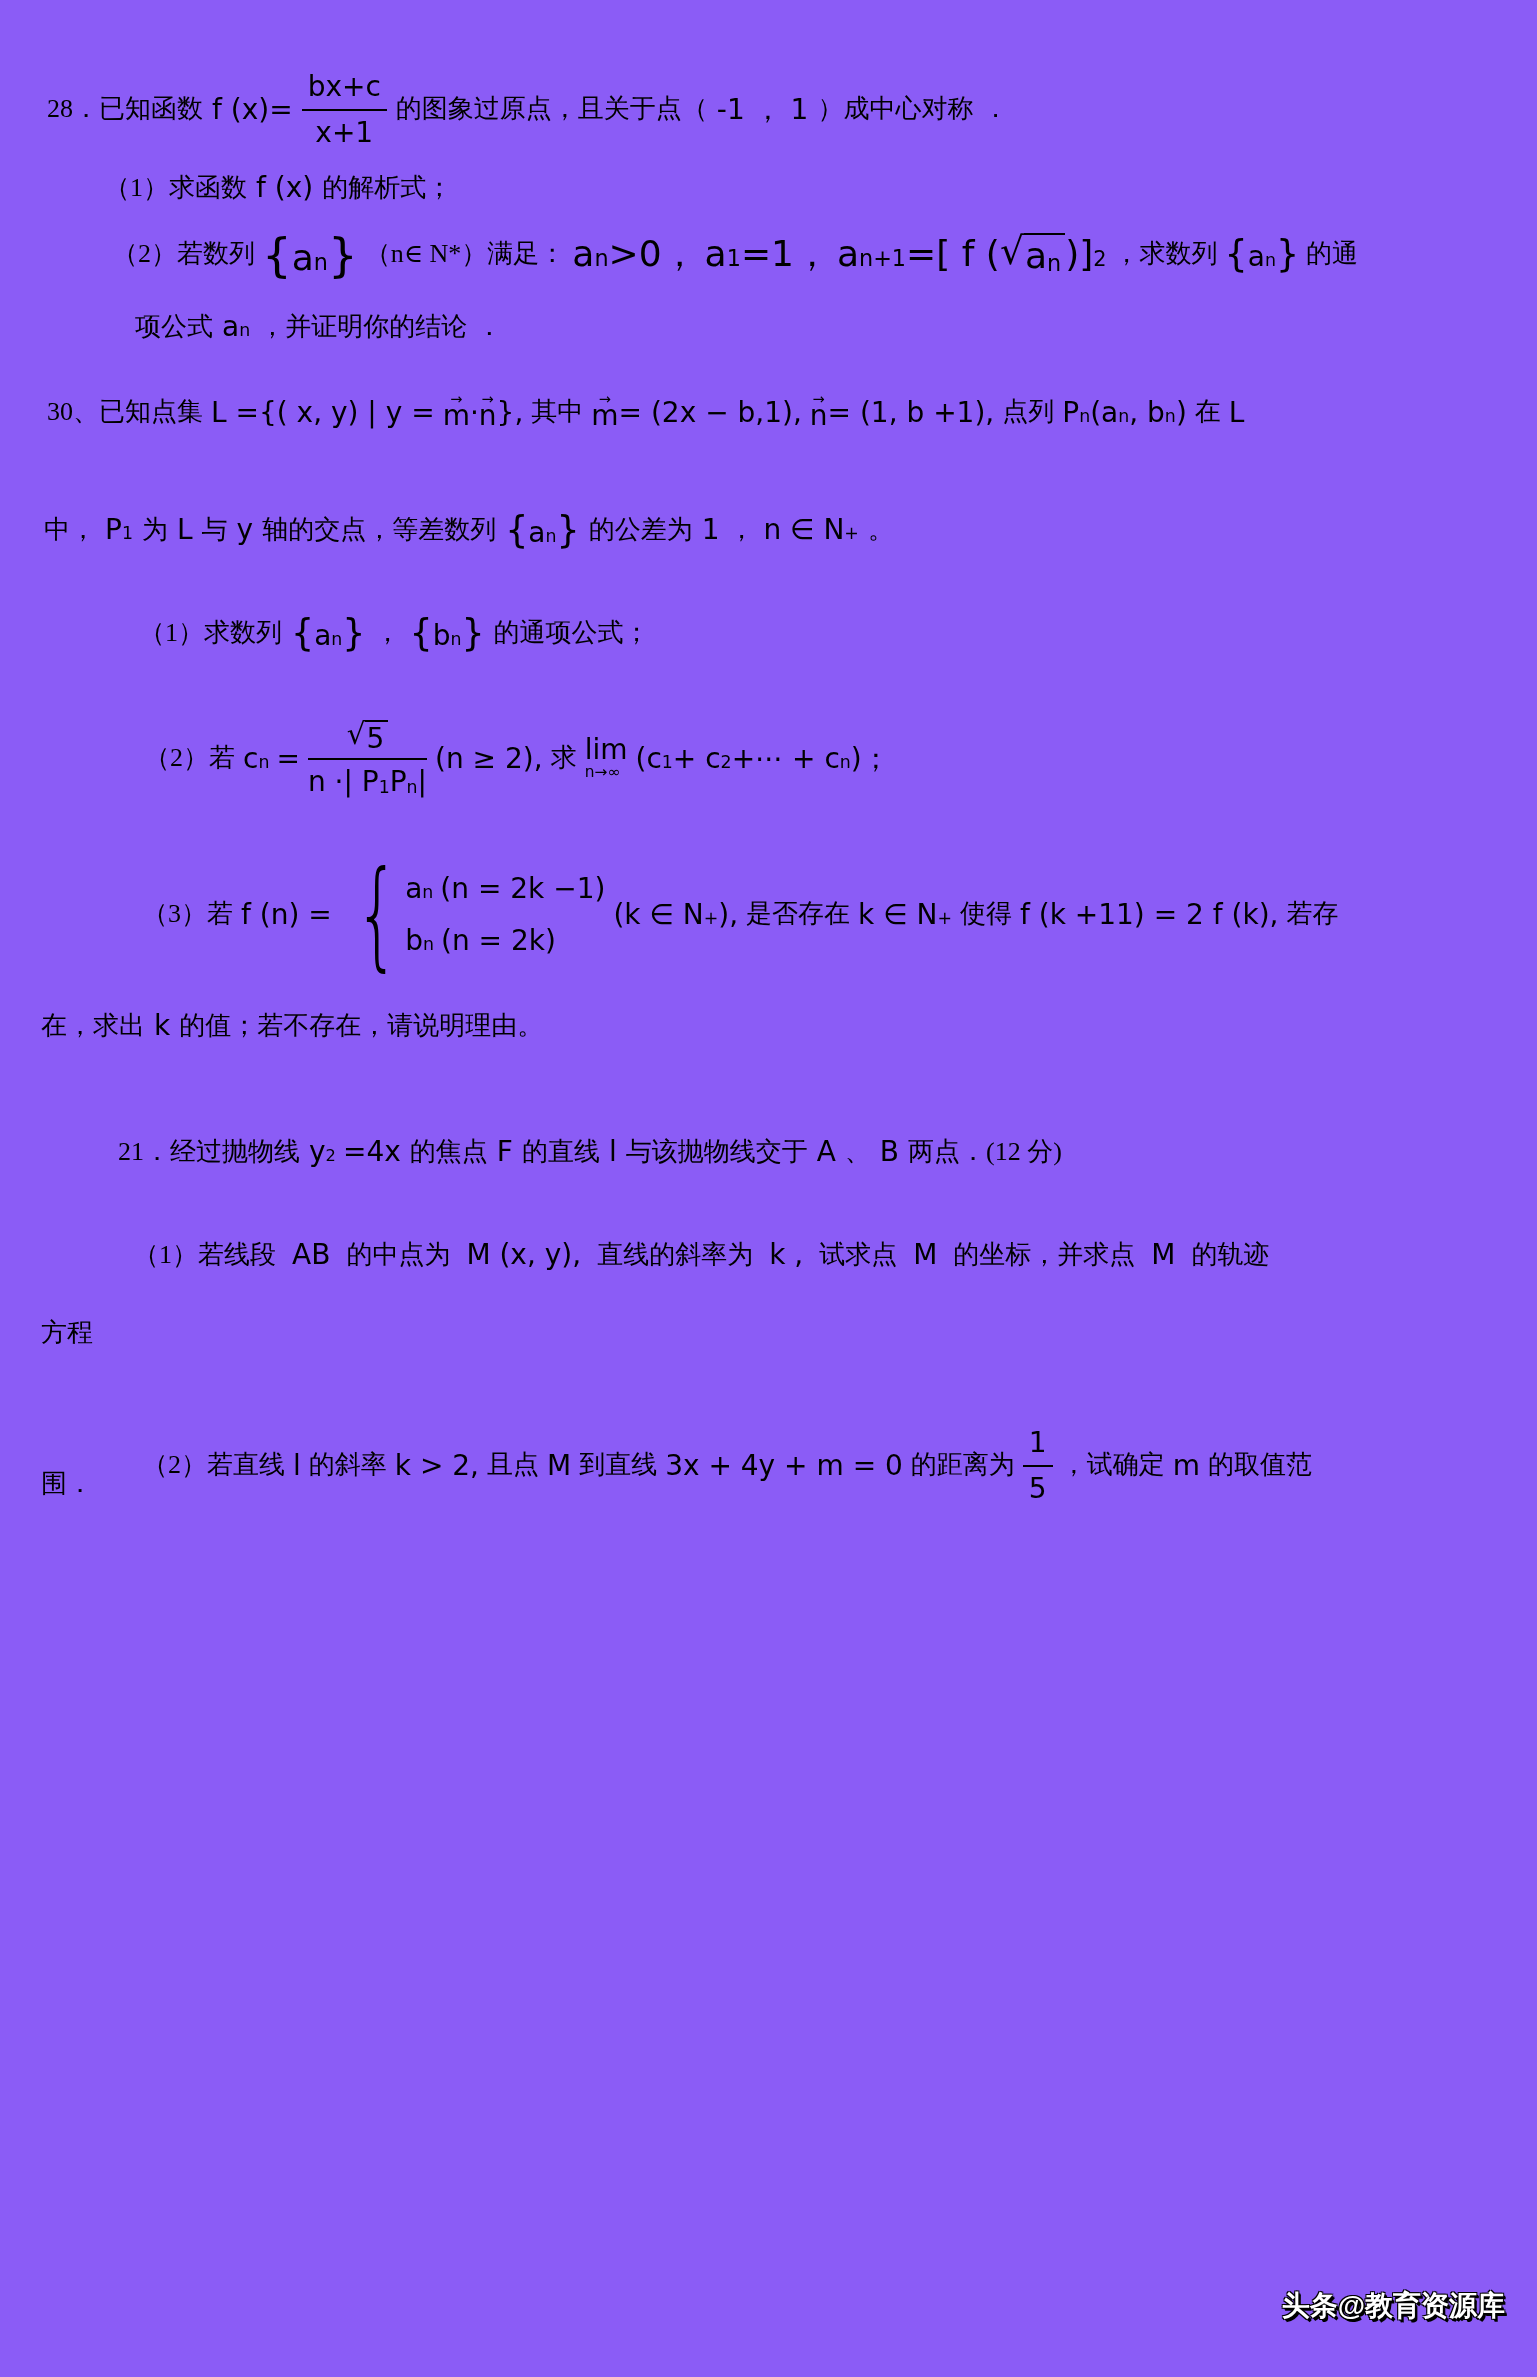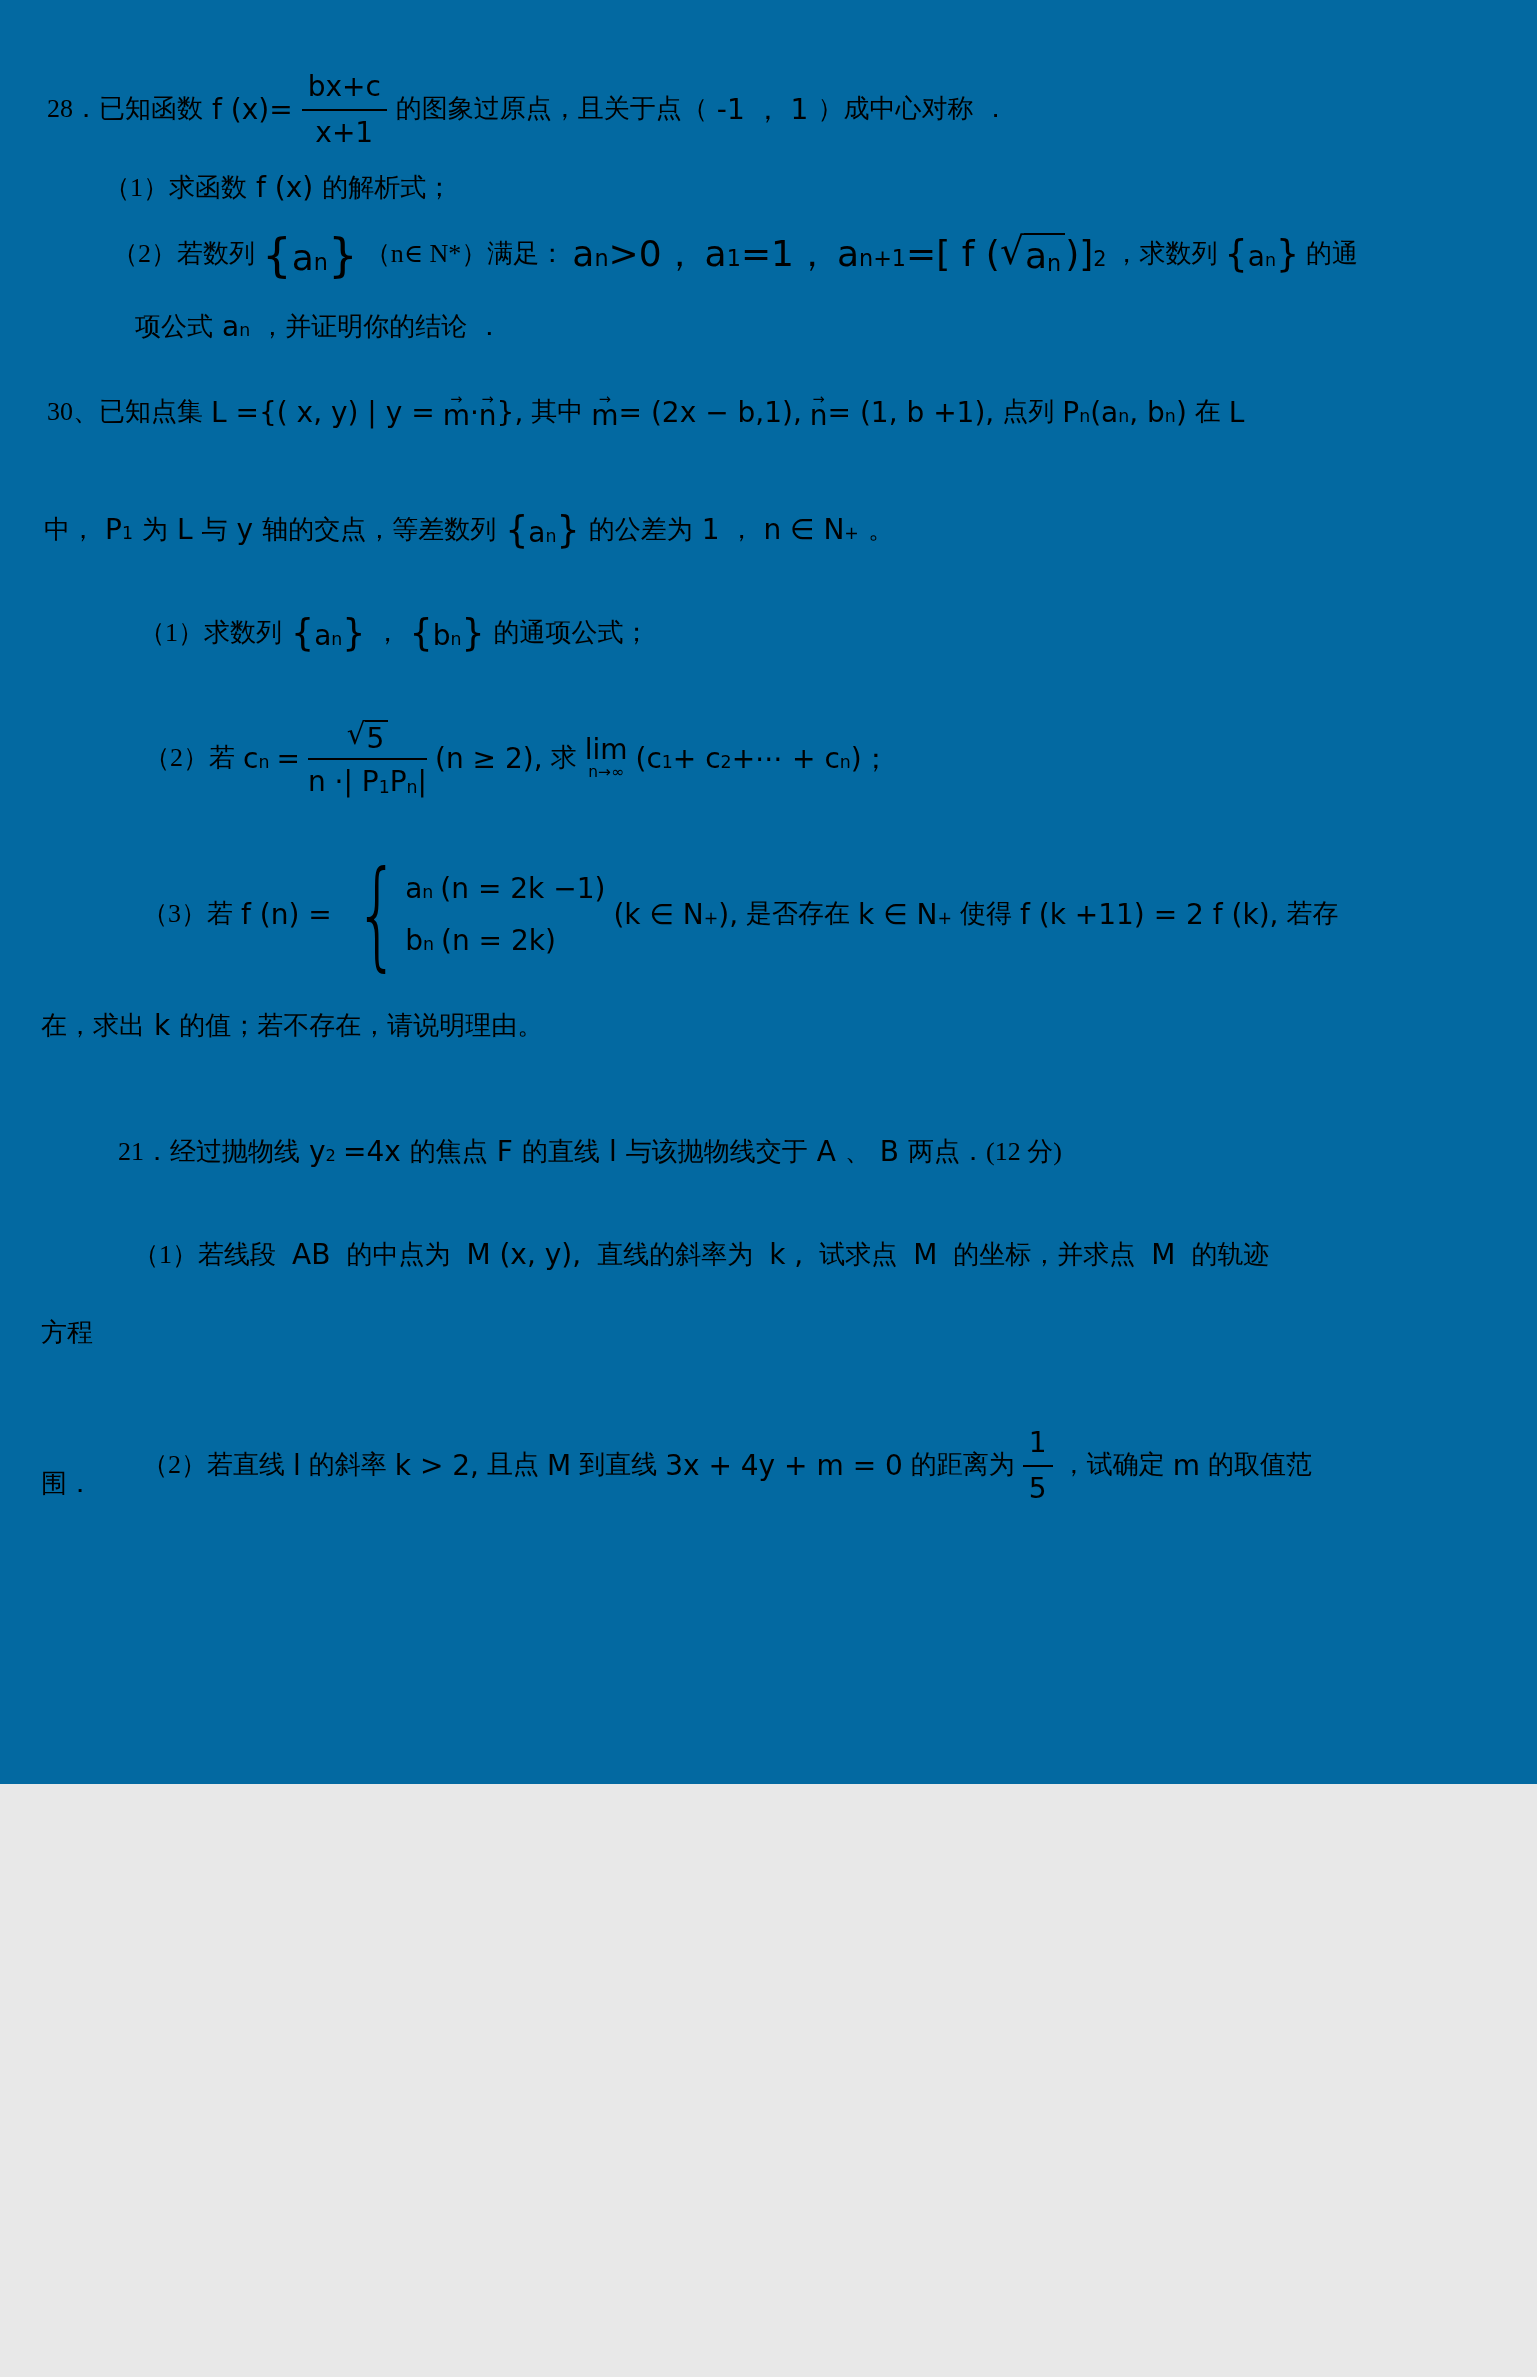--- a/index.html
+++ b/index.html
@@ -3,7 +3,7 @@
 <meta charset="utf-8">
 <style>
   html,body{margin:0;padding:0;background:#e8e8e8;}
-  #page{position:relative;width:1537px;height:1784px;background:#0369a1;overflow:hidden;color:#000;}
+  #page{position:relative;width:1537px;height:2377px;background:#8b5cf6;overflow:hidden;color:#000;}
   .line{position:absolute;display:flex;align-items:center;gap:9px;white-space:nowrap;}
   .cn{font-family:"Liberation Serif","DejaVu Serif",serif;font-size:26px;line-height:1.25;}
   .m{font-family:"DejaVu Sans","Liberation Sans",sans-serif;font-size:28px;line-height:1.2;}

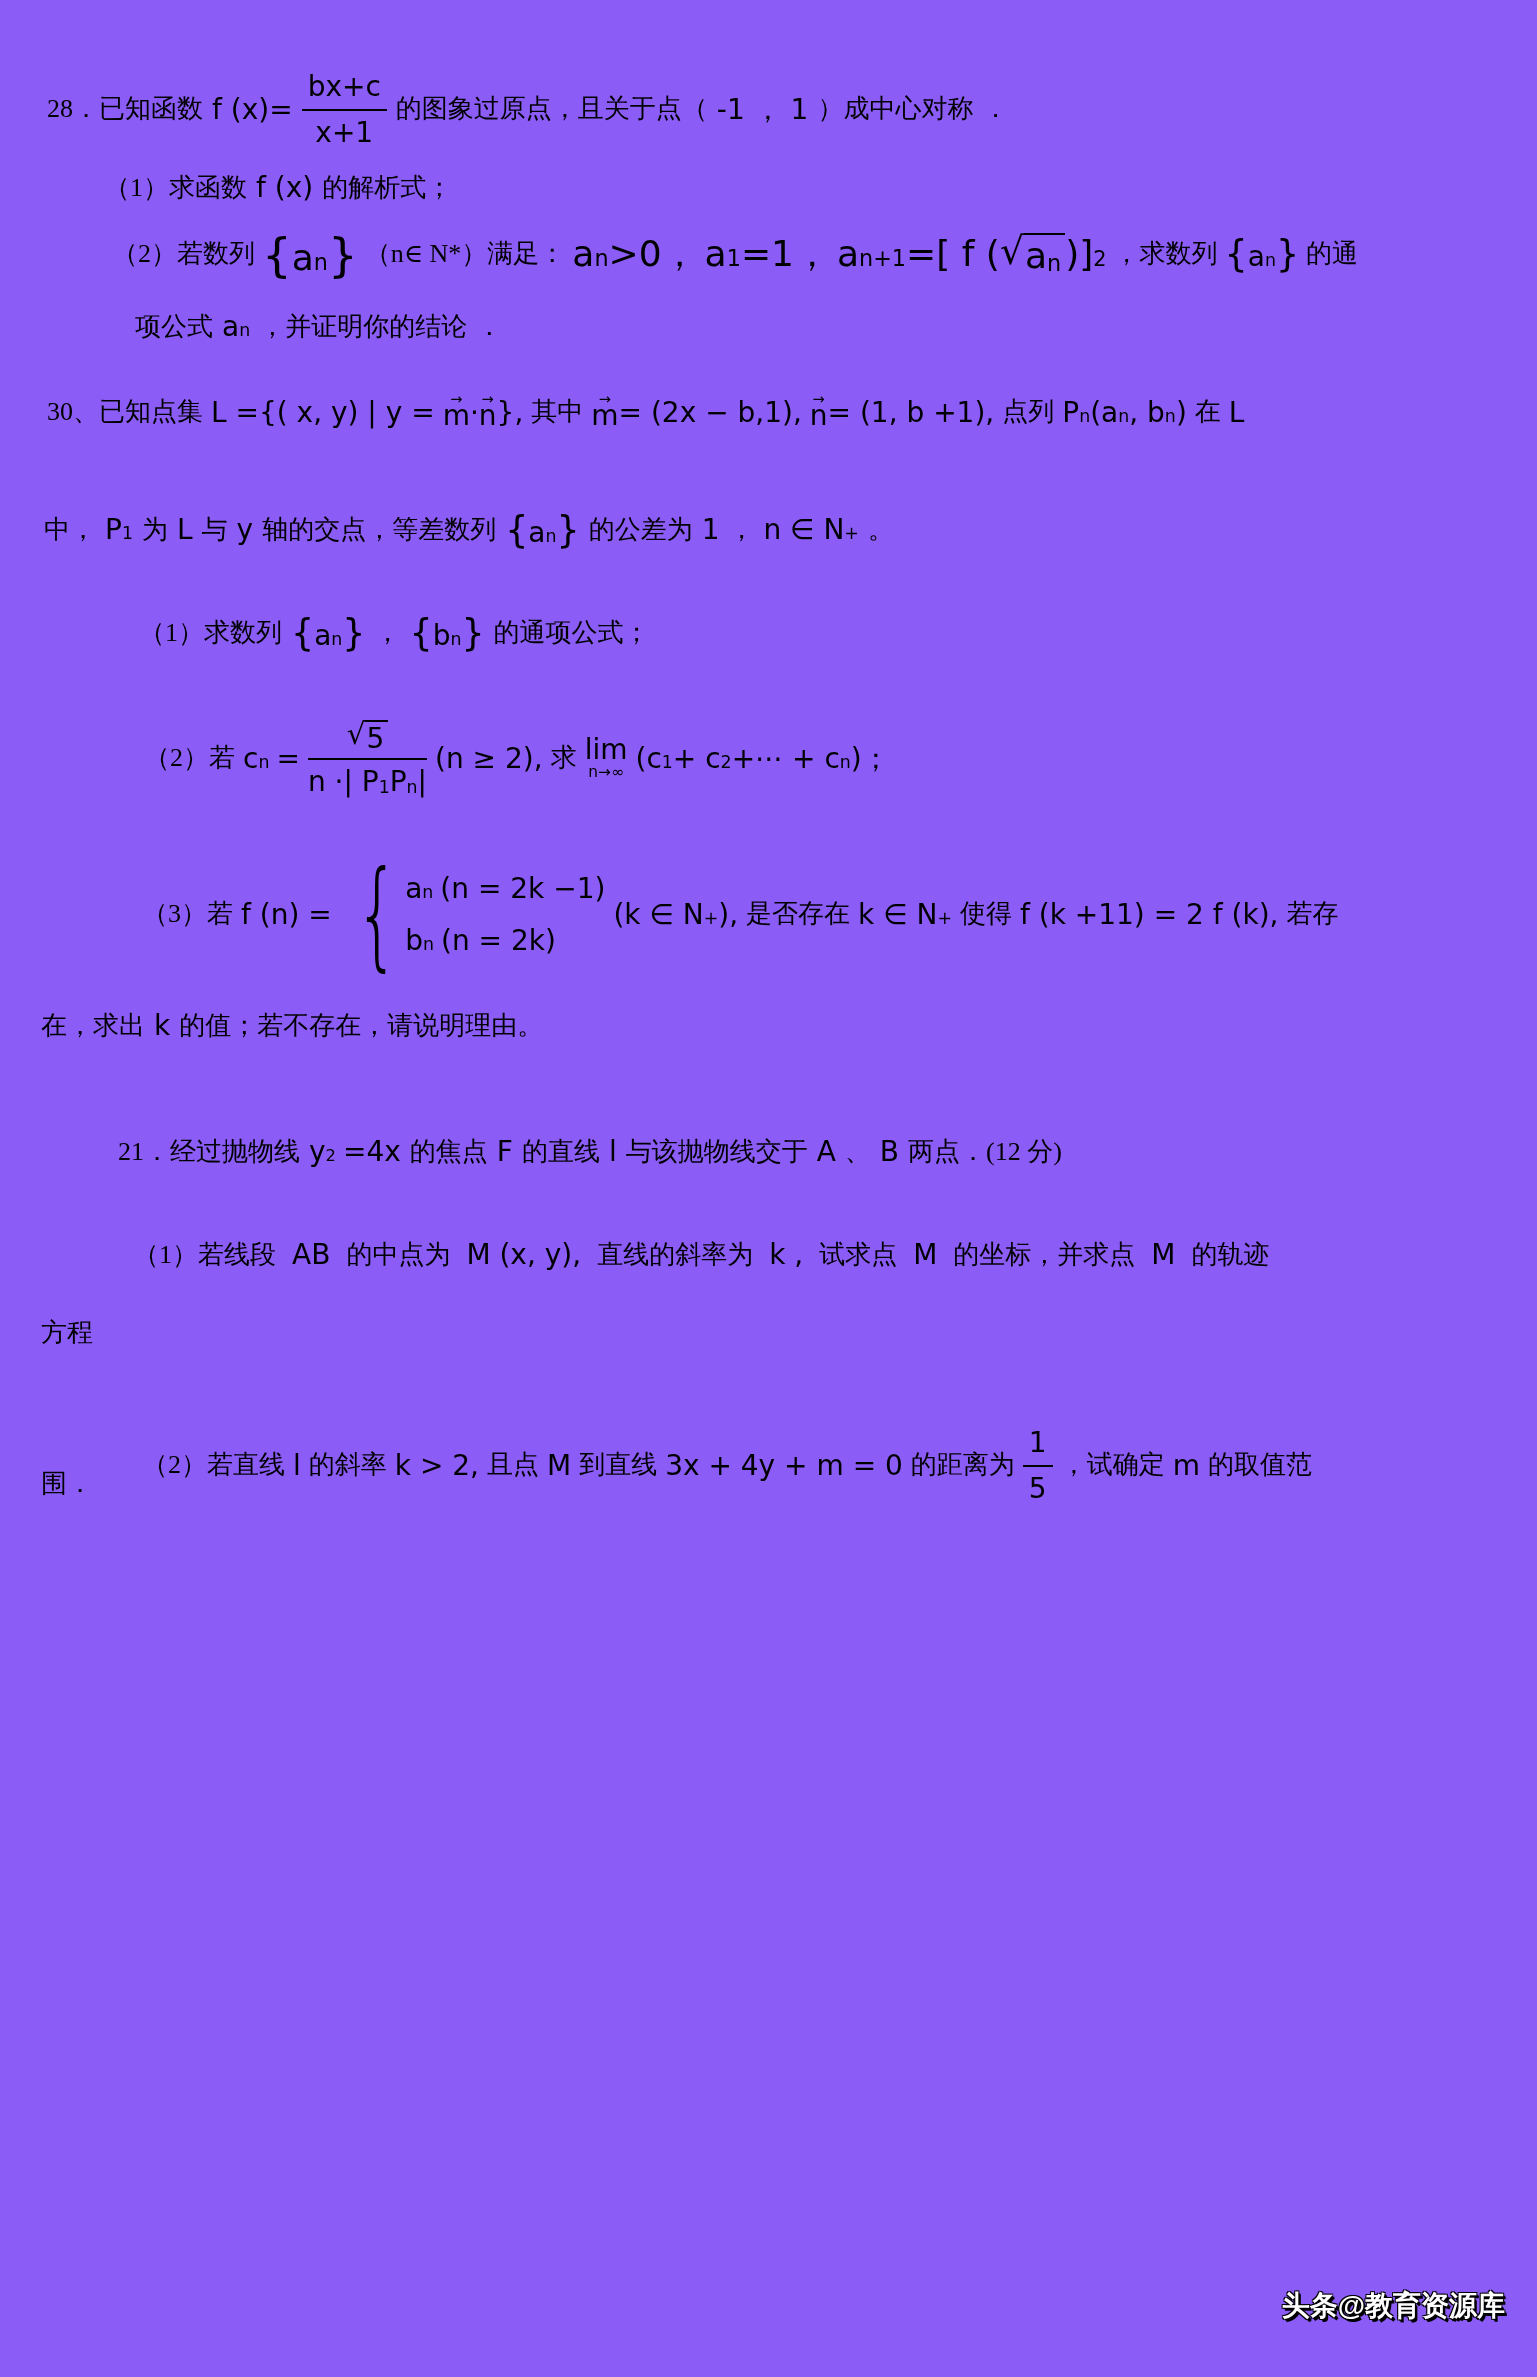--- a/index.html
+++ b/index.html
@@ -21,7 +21,7 @@
   .sqrt-rad{border-top:2.5px solid currentColor;padding:2px 4px 0 1px;line-height:1.05;}
   .vec{display:inline-flex;flex-direction:column;align-items:center;line-height:.95;}
   .vec-arr{font-size:52%;line-height:.55;}
-  .lim{display:inline-flex;flex-direction:column;align-items:center;line-height:1;}
+  .lim{display:inline-flex;flex-direction:column;align-items:flex-start;line-height:1;}
   .lim-bot{font-size:55%;line-height:1.1;}
   .cases{display:inline-flex;align-items:center;}
   .cases-brace{font-size:117px;line-height:.85;font-weight:300;transform:scaleX(.6);margin-right:-9px;font-family:"DejaVu Sans",sans-serif;}

